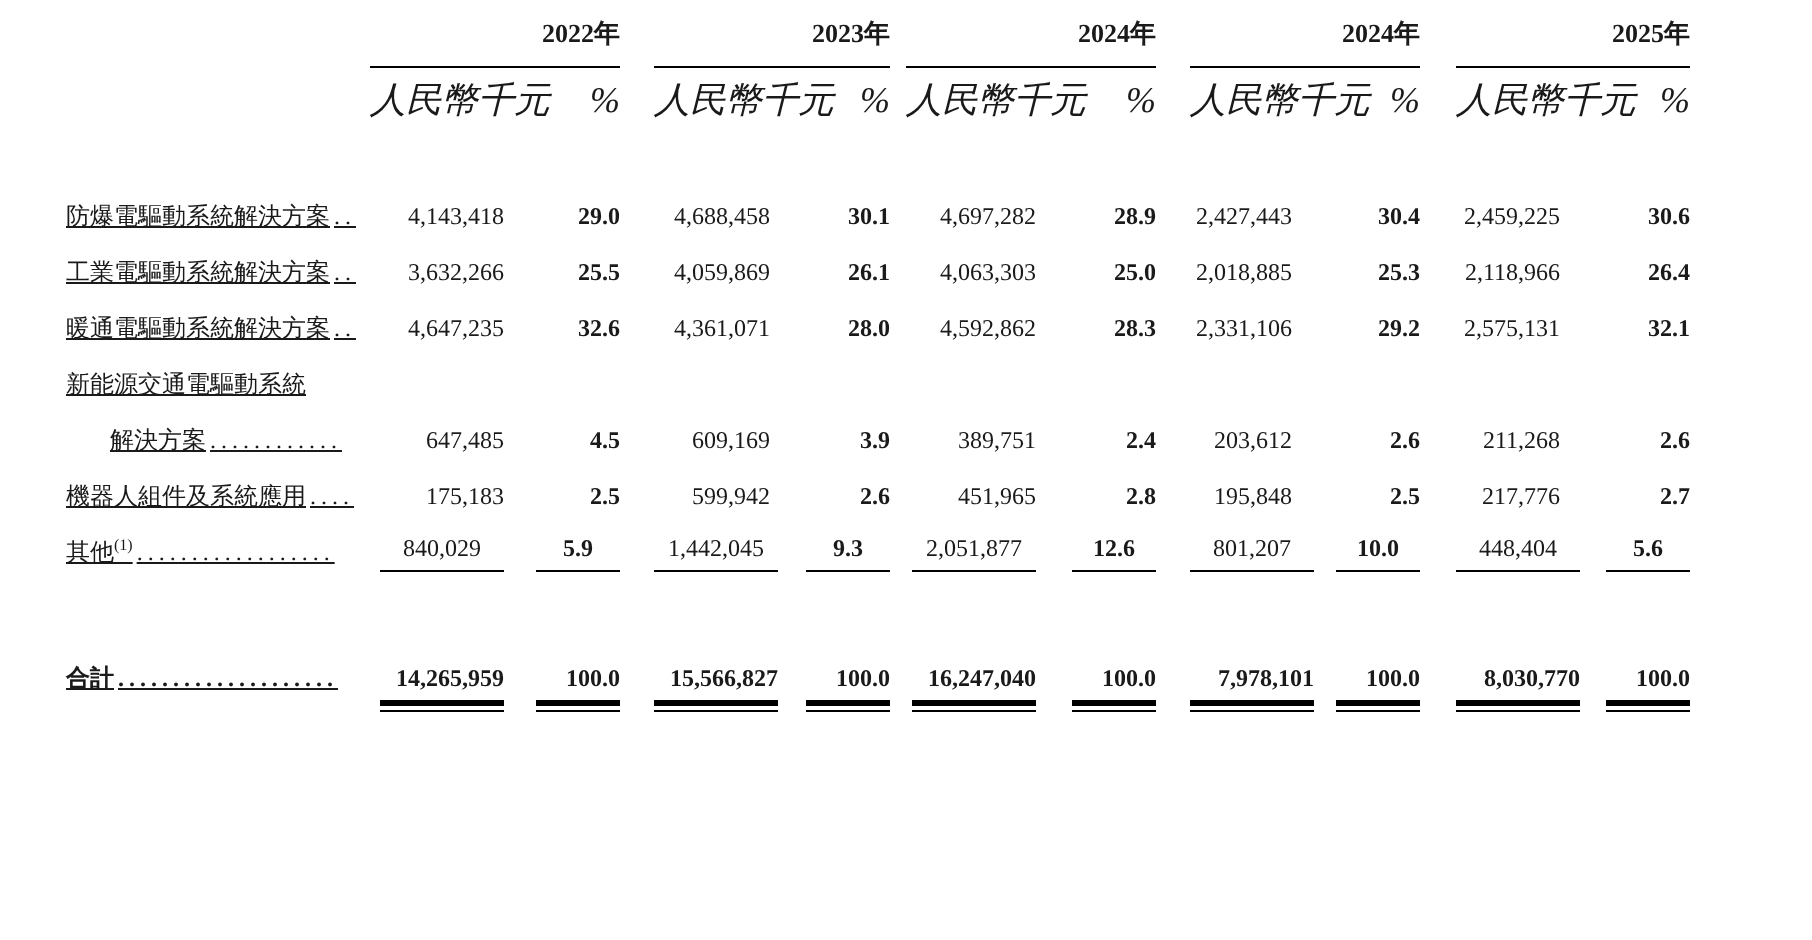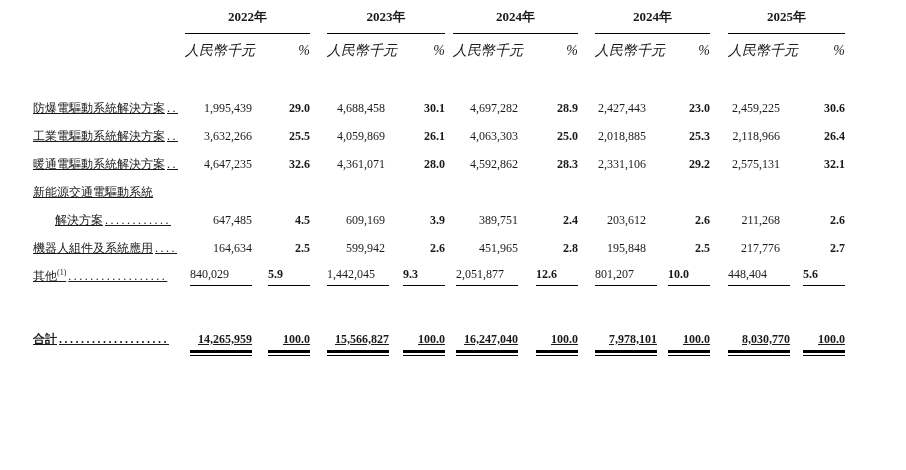--- a/index.html
+++ b/index.html
@@ -15,7 +15,7 @@
   tr.r-group td { padding-top:14px; padding-bottom:12px; line-height:16px; }
   td.gtitle { text-align:center; font-weight:bold; font-size:13px; border-bottom:1.5px solid #000; }
   tr.r-years td { padding-top:8px; padding-bottom:8px; line-height:17px; }
-  td.ylab { text-align:center; font-weight:bold; font-size:13px; border-bottom:1.5px solid #000; }
+  td.ylab { text-align:right; font-weight:bold; font-size:13px; border-bottom:1.5px solid #000; }
   tr.r-units td { padding-top:8px; padding-bottom:3px; line-height:17px; font-size:14px; }
   td.uamt { text-align:left; font-style:italic; }
   td.upct { text-align:right; font-style:italic; }

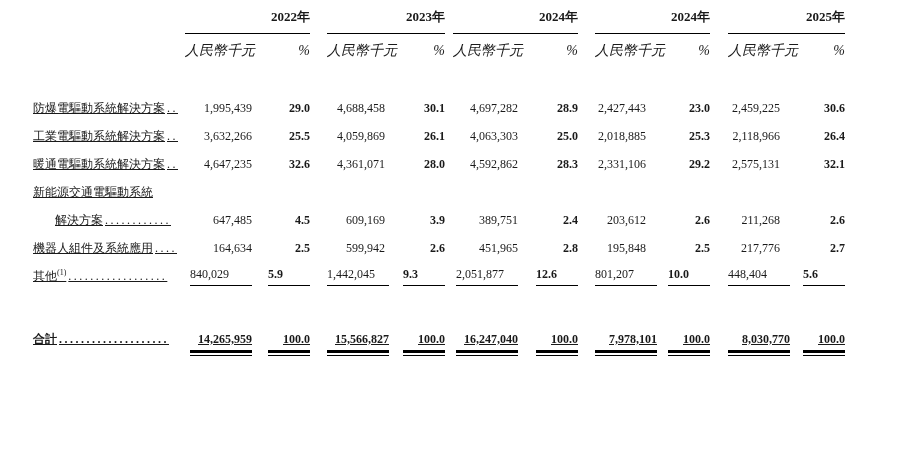--- a/index.html
+++ b/index.html
@@ -16,7 +16,7 @@
   td.gtitle { text-align:center; font-weight:bold; font-size:13px; border-bottom:1.5px solid #000; }
   tr.r-years td { padding-top:8px; padding-bottom:8px; line-height:17px; }
   td.ylab { text-align:right; font-weight:bold; font-size:13px; border-bottom:1.5px solid #000; }
-  tr.r-units td { padding-top:8px; padding-bottom:3px; line-height:17px; font-size:14px; }
+  tr.r-units td { padding-top:8px; padding-bottom:3px; line-height:17px; font-size:18px; }
   td.uamt { text-align:left; font-style:italic; }
   td.upct { text-align:right; font-style:italic; }
   tr.r-unaud td { padding-top:4px; padding-bottom:4px; line-height:16px; }

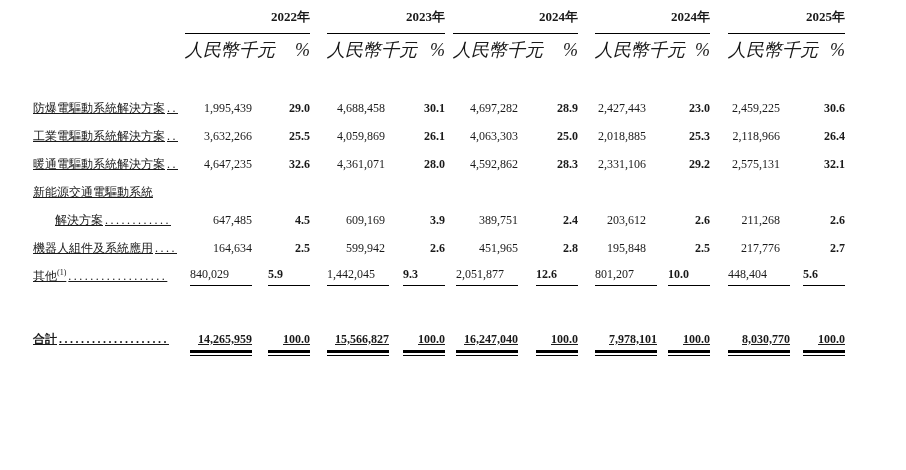--- a/index.html
+++ b/index.html
@@ -107,7 +107,7 @@
 
   <tr class="r-data">
     <td class="lbl"><span>防爆電驅動系統解決方案</span><span class="dots">..</span></td>
-    <td class="amt">1,995,439</td>
+    <td class="amt">4,143,418</td>
     <td class="pct">29.0</td>
     <td></td>
     <td class="amt">4,688,458</td>

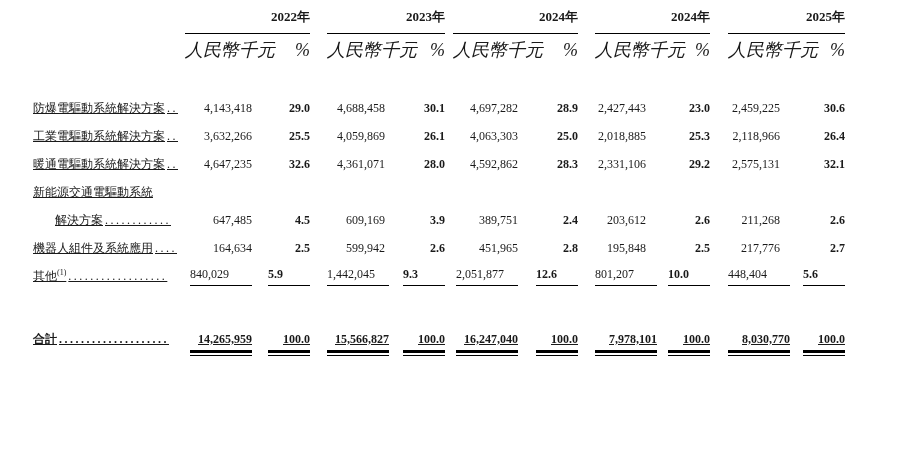--- a/index.html
+++ b/index.html
@@ -117,7 +117,7 @@
     <td class="pct">28.9</td>
     <td></td>
     <td class="amt">2,427,443</td>
-    <td class="pct">23.0</td>
+    <td class="pct">30.4</td>
     <td></td>
     <td class="amt">2,459,225</td>
     <td class="pct">30.6</td>

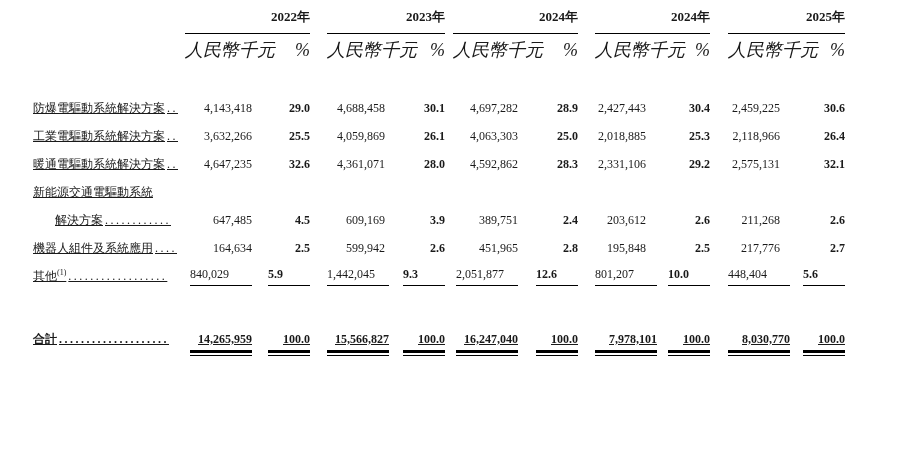--- a/index.html
+++ b/index.html
@@ -184,7 +184,7 @@
 
   <tr class="r-data">
     <td class="lbl"><span>機器人組件及系統應用</span><span class="dots">....</span></td>
-    <td class="amt">164,634</td>
+    <td class="amt">175,183</td>
     <td class="pct">2.5</td>
     <td></td>
     <td class="amt">599,942</td>

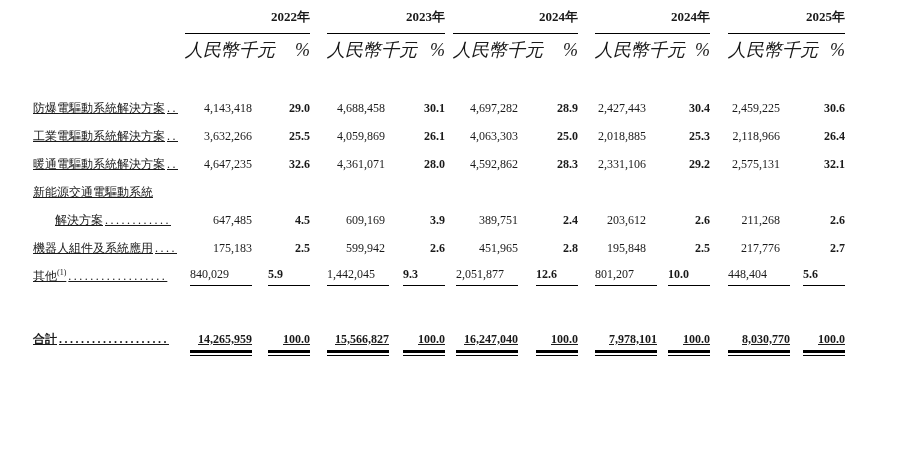--- a/index.html
+++ b/index.html
@@ -36,7 +36,7 @@
   sup.fnote { font-size:8px; vertical-align:super; line-height:0; }
 
   
-  .u1 { display:inline-block; border-bottom:1.2px solid #000; padding-bottom:3px; text-align:left; }
+  .u1 { display:inline-block; border-bottom:1.2px solid #000; padding-bottom:3px; text-align:center; }
   .wa { min-width:62px; }
   .wp { min-width:42px; }
 

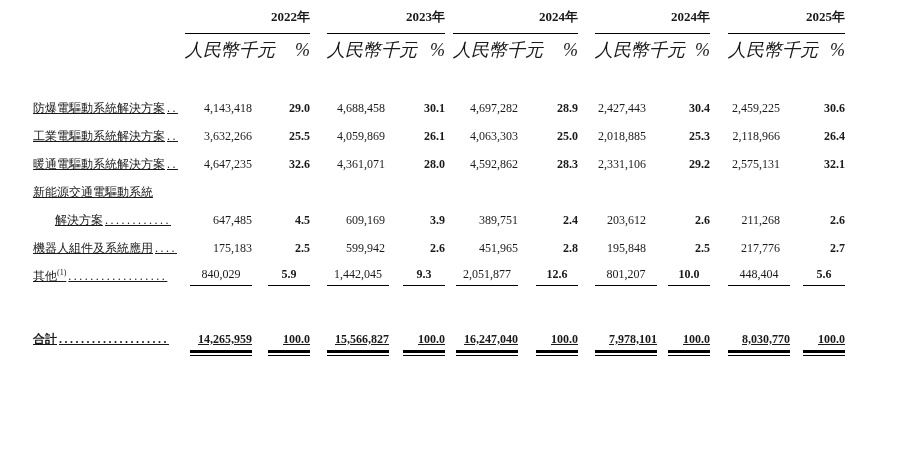--- a/index.html
+++ b/index.html
@@ -43,7 +43,7 @@
   
   tr.r-total td { vertical-align:top; line-height:19px; font-weight:bold; font-size:12px; }
   .dd { display:inline-block; border-bottom:1.5px solid #000; padding-bottom:2px; }
-  .db { display:inline-block; border-bottom:3.5px solid #000; padding-bottom:1px; text-align:right;text-decoration:underline; }
+  .db { display:inline-block; border-bottom:3.5px solid #000; padding-bottom:1px; text-align:right; }
 </style>
 </head>
 <body>

